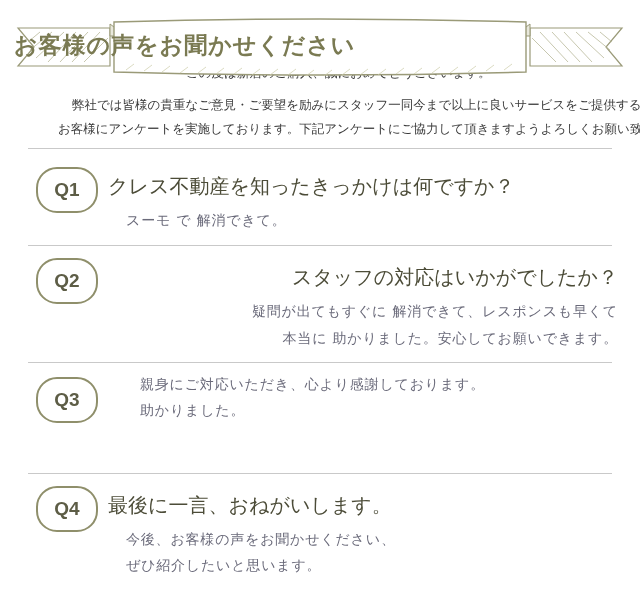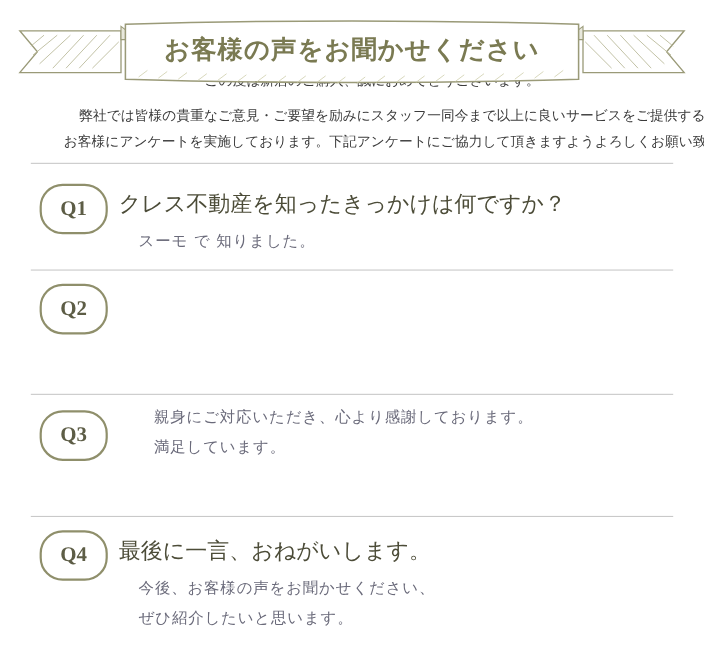--- a/index.html
+++ b/index.html
@@ -39,7 +39,7 @@
     top: 14px;
     left: 0;
     width: 612px;
-    text-align: center;
+    text-align: left;
     font-size: 23px;
     font-weight: bold;
     color: #7a7a52;

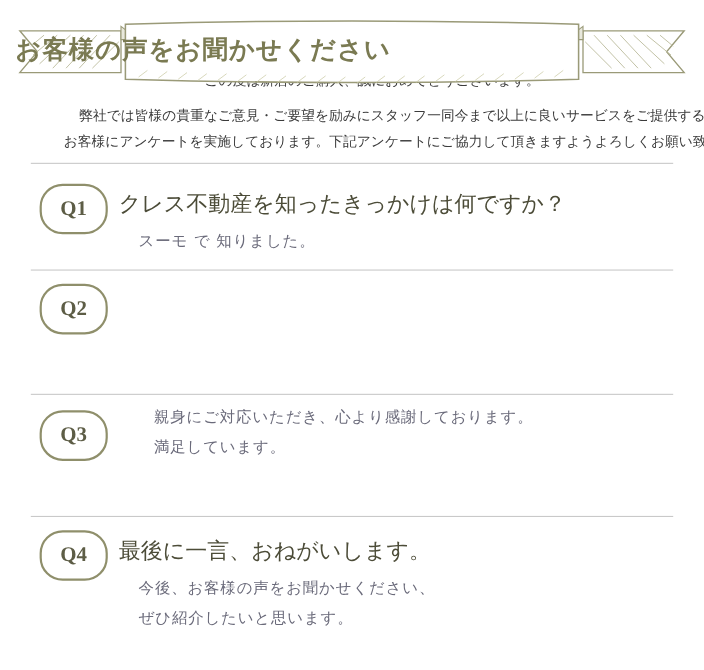--- a/index.html
+++ b/index.html
@@ -92,7 +92,7 @@
     font-size: 19px;
     font-weight: bold;
     color: #5d5d46;
-    font-family: Liberation Serif, serif;
+    font-family: Liberation Sans, sans-serif;
     background: #ffffff;
   }
   .q-text {

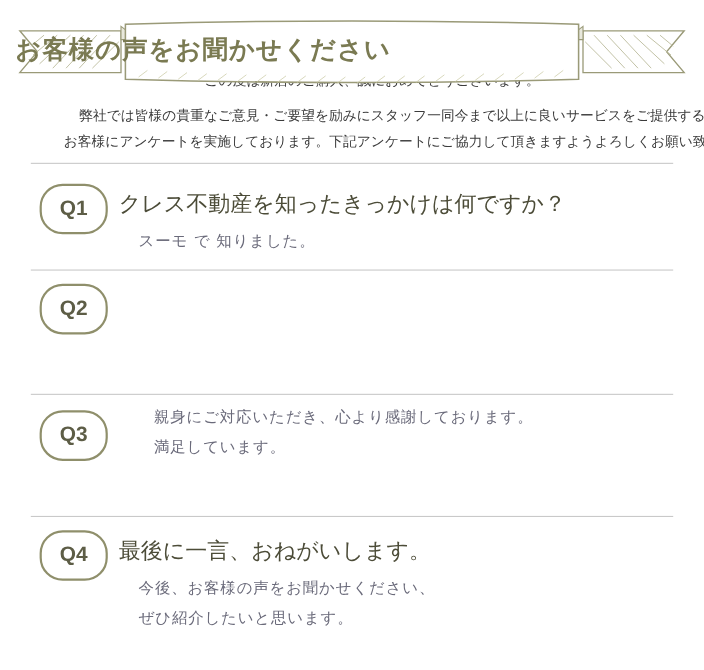--- a/index.html
+++ b/index.html
@@ -205,7 +205,7 @@
     <div class="q-badge">Q1</div>
     <div class="q-text">クレス不動産を知ったきっかけは何ですか？</div>
     <div class="answer">
-      <span class="a-line indent1">スーモ で 知りました。</span>
+      <span class="a-line indent1">スーモ で 解消できて。</span>
     </div>
   </div>
 

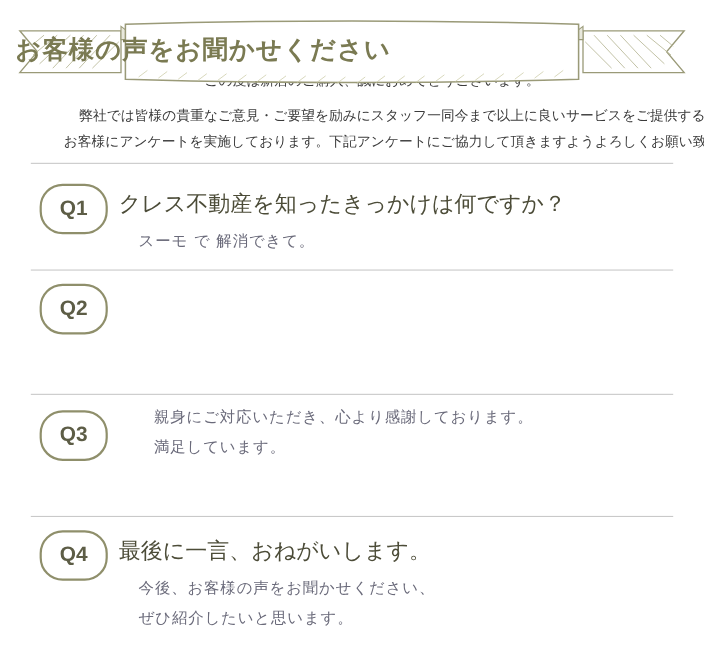--- a/index.html
+++ b/index.html
@@ -213,6 +213,7 @@
 
   <div class="qblock" id="q2">
     <div class="q-badge">Q2</div>
+    <div class="q-text">スタッフの対応はいかがでしたか？</div>
   </div>
 
   <hr class="divider">

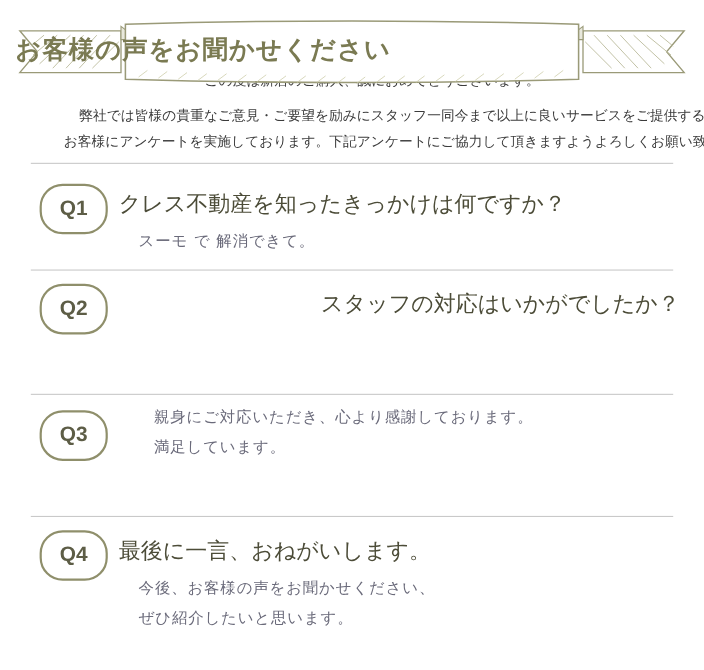--- a/index.html
+++ b/index.html
@@ -214,6 +214,10 @@
   <div class="qblock" id="q2">
     <div class="q-badge">Q2</div>
     <div class="q-text">スタッフの対応はいかがでしたか？</div>
+    <div class="answer">
+      <span class="a-line indent2">疑問が出てもすぐに 解消できて、レスポンスも早くて</span>
+      <span class="a-line indent3">本当に 助かりました。安心してお願いできます。</span>
+    </div>
   </div>
 
   <hr class="divider">

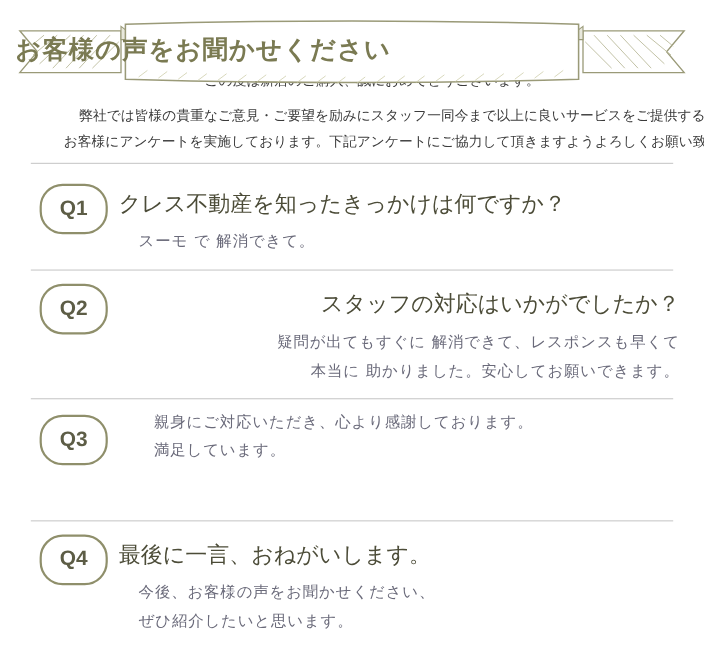--- a/index.html
+++ b/index.html
@@ -226,7 +226,7 @@
     <div class="q-badge">Q3</div>
     <div class="answer">
       <span class="a-line indent2">親身にご対応いただき、心より感謝しております。</span>
-      <span class="a-line indent2">満足しています。</span>
+      <span class="a-line indent2">助かりました。</span>
     </div>
   </div>
 

